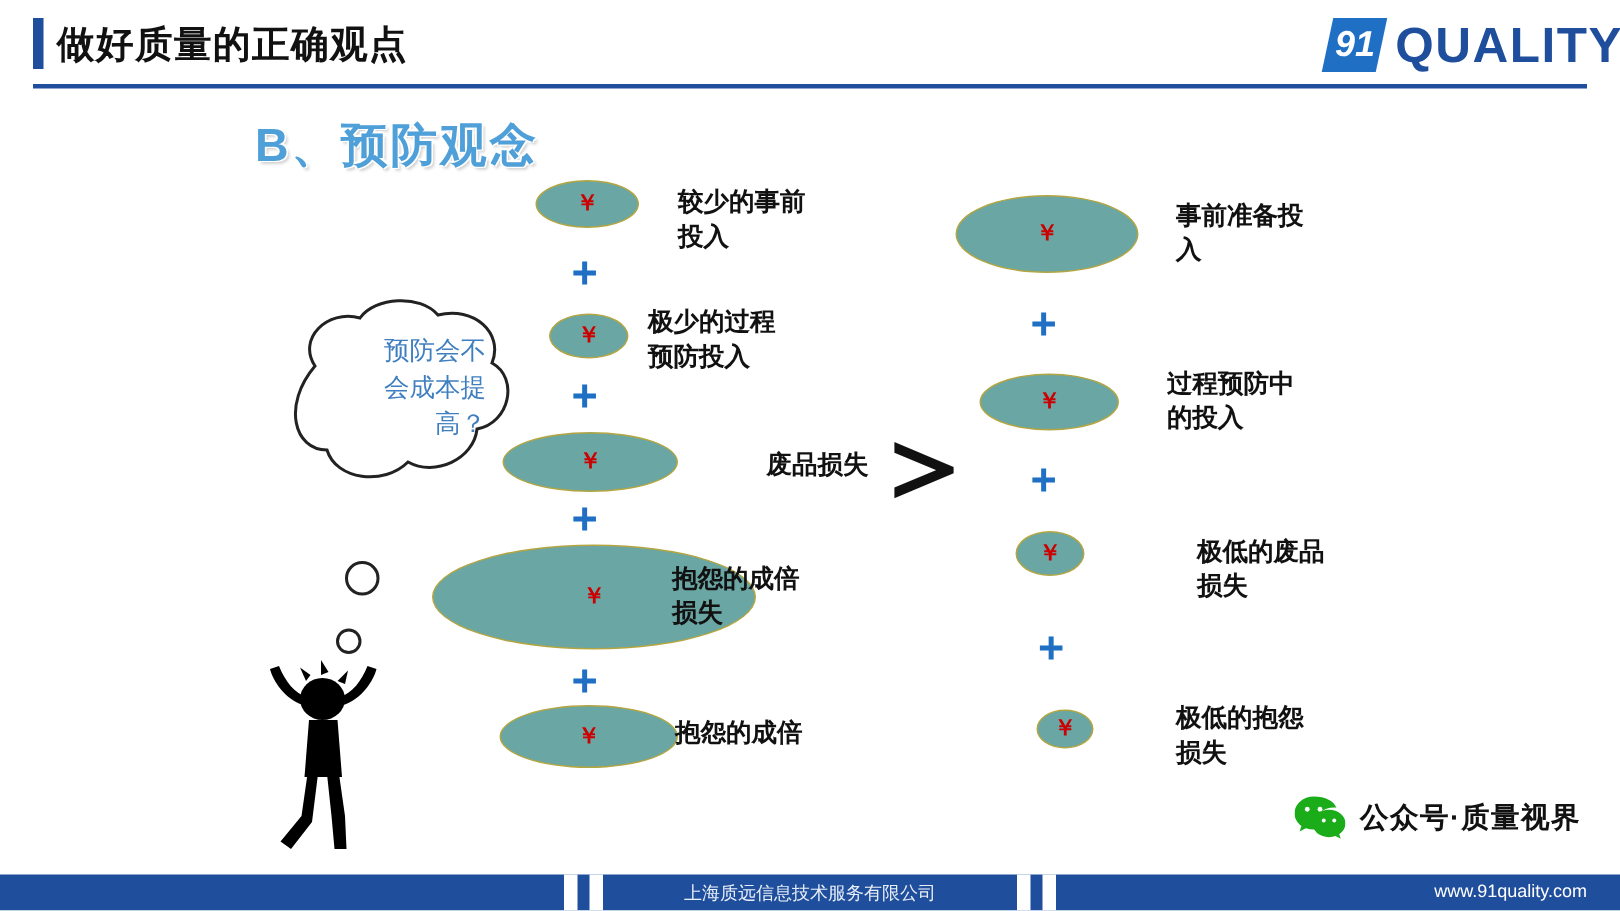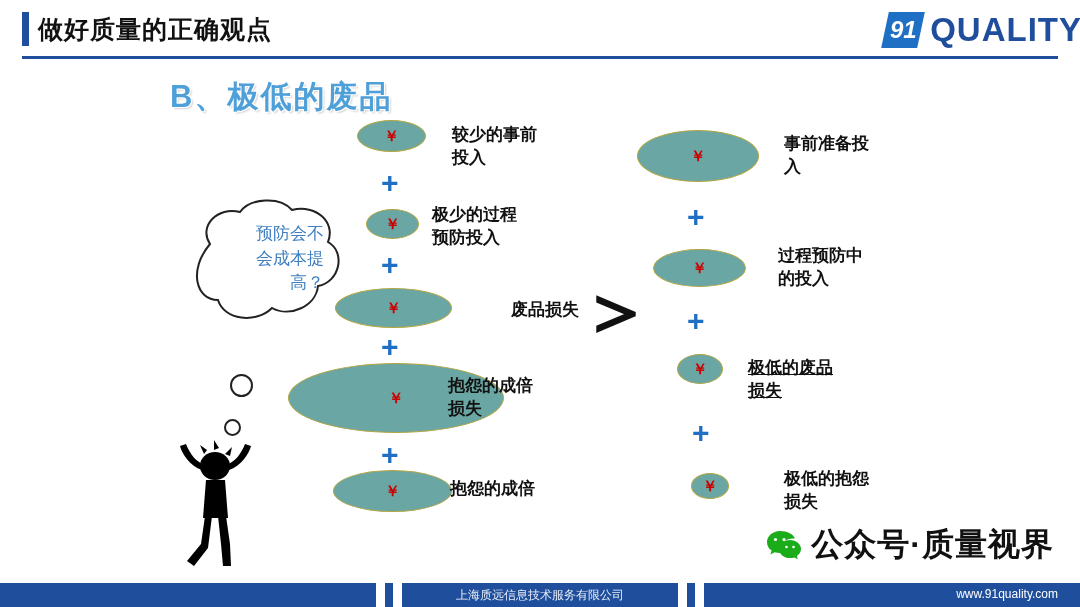--- a/index.html
+++ b/index.html
@@ -252,7 +252,7 @@
     </div>
   </div>
 
-  <div id="section-title">B、极低的废品</div>
+  <div id="section-title">B、预防观念</div>
 
   <div id="bubble">
     <svg width="170" height="132" viewBox="0 0 170 132">

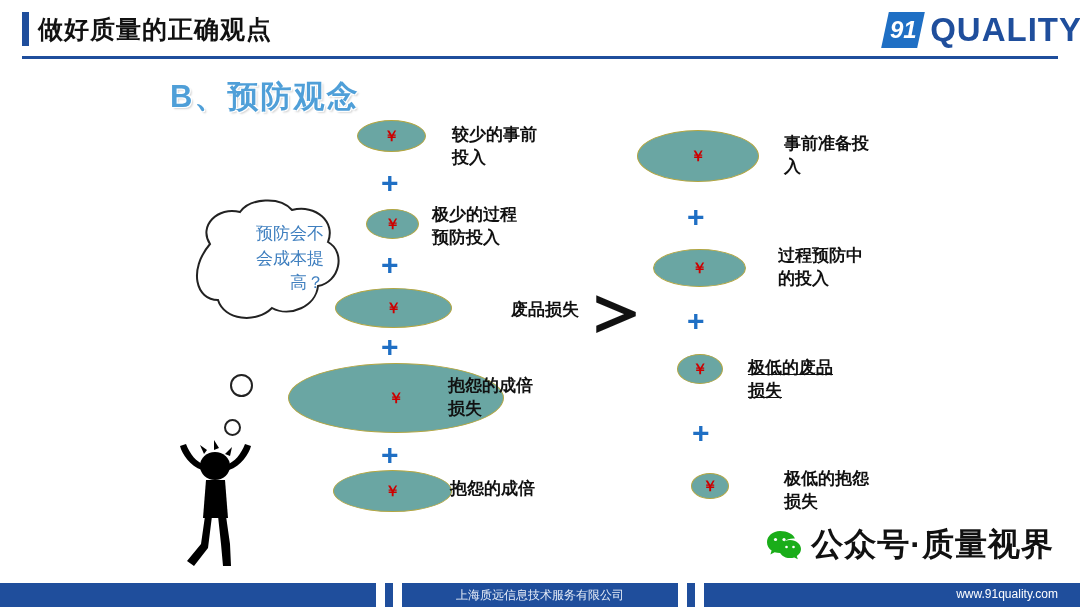--- a/index.html
+++ b/index.html
@@ -339,7 +339,7 @@
   <div class="coin" style="left:677px; top:354px; width:46px; height:30px;">
     <span class="yen">￥</span>
   </div>
-  <div class="caption" style="left:748px; top:357px; width:180px;text-decoration:underline;">极低的废品
+  <div class="caption" style="left:798px; top:357px; width:180px;">极低的废品
 损失</div>
   <div class="plus" style="left:692px; top:418px;">+</div>
 

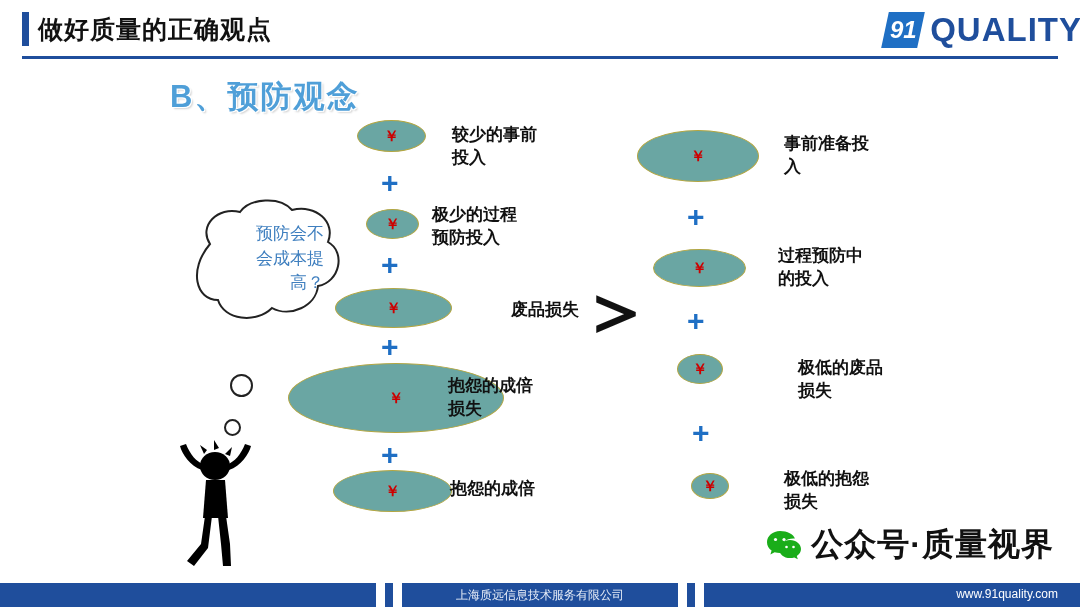--- a/index.html
+++ b/index.html
@@ -228,7 +228,7 @@
     flex: none;
   }
   #wechat-text {
-    font-size: 32px;
+    font-size: 19px;
     font-weight: bold;
     color: #111111;
     letter-spacing: 1px;

